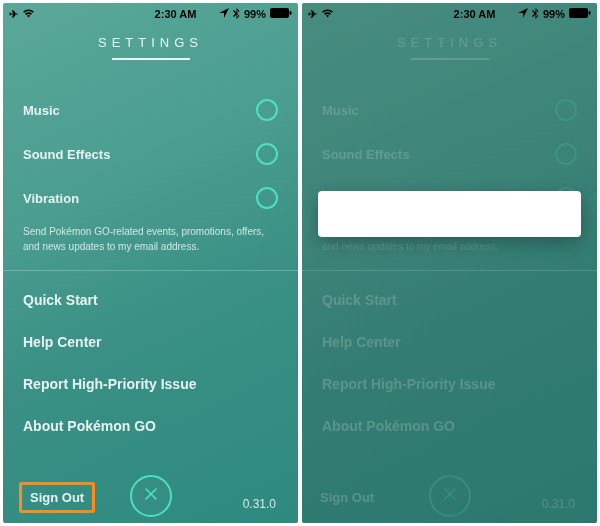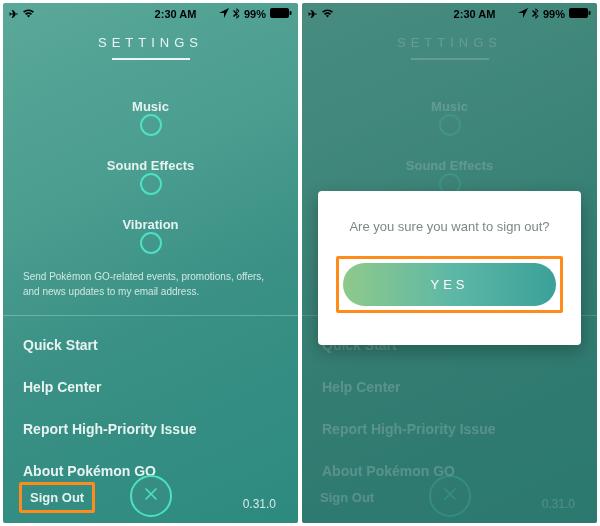--- a/index.html
+++ b/index.html
@@ -86,7 +86,6 @@
   align-items: center;
   justify-content: space-between;
   padding: 11px 0;
-  flex-direction: column;
 }
 .toggle-label {
   color: #e6f3f0;

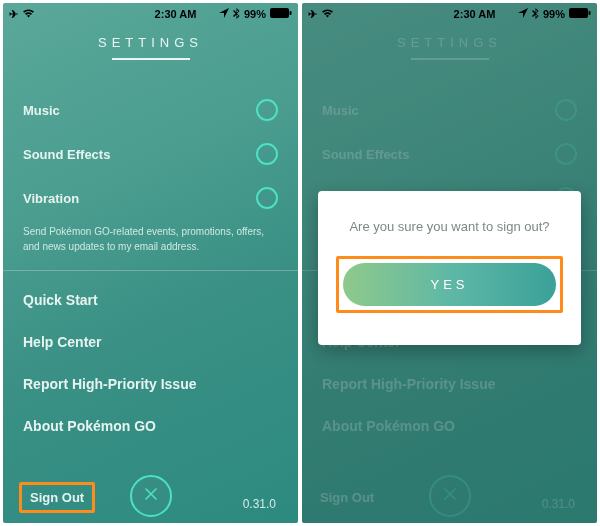--- a/index.html
+++ b/index.html
@@ -363,7 +363,6 @@
     <div class="version">0.31.0</div>
 
     <div class="modal">
-      <div class="modal-msg">Are you sure you want to sign out?</div>
       <div class="yes-wrap">
         <div class="yes-btn">YES</div>
       </div>

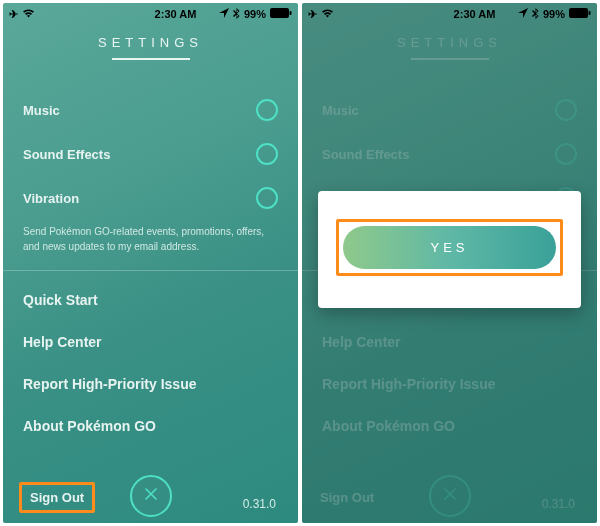--- a/index.html
+++ b/index.html
@@ -363,9 +363,6 @@
     <div class="version">0.31.0</div>
 
     <div class="modal">
-      <div class="yes-wrap">
-        <div class="yes-btn">YES</div>
-      </div>
     </div>
   </div>
 

